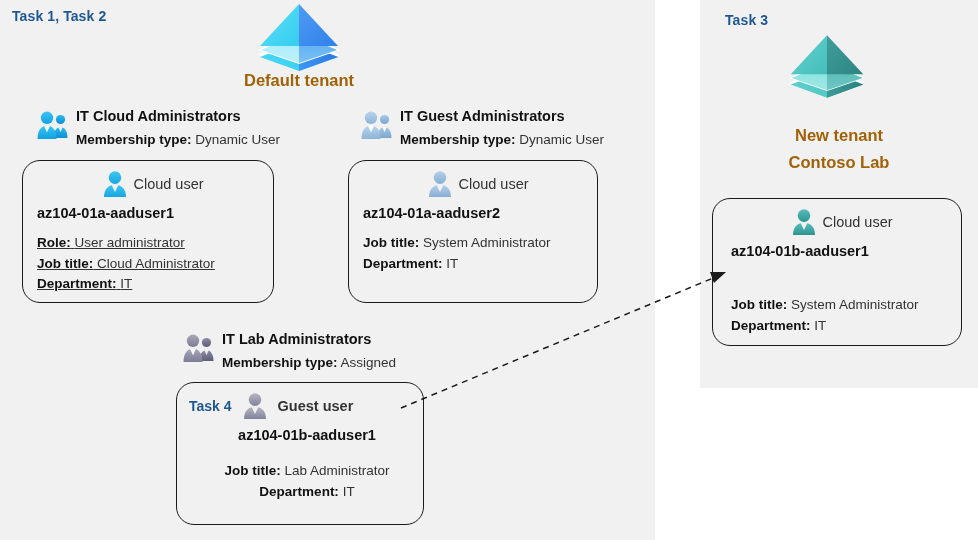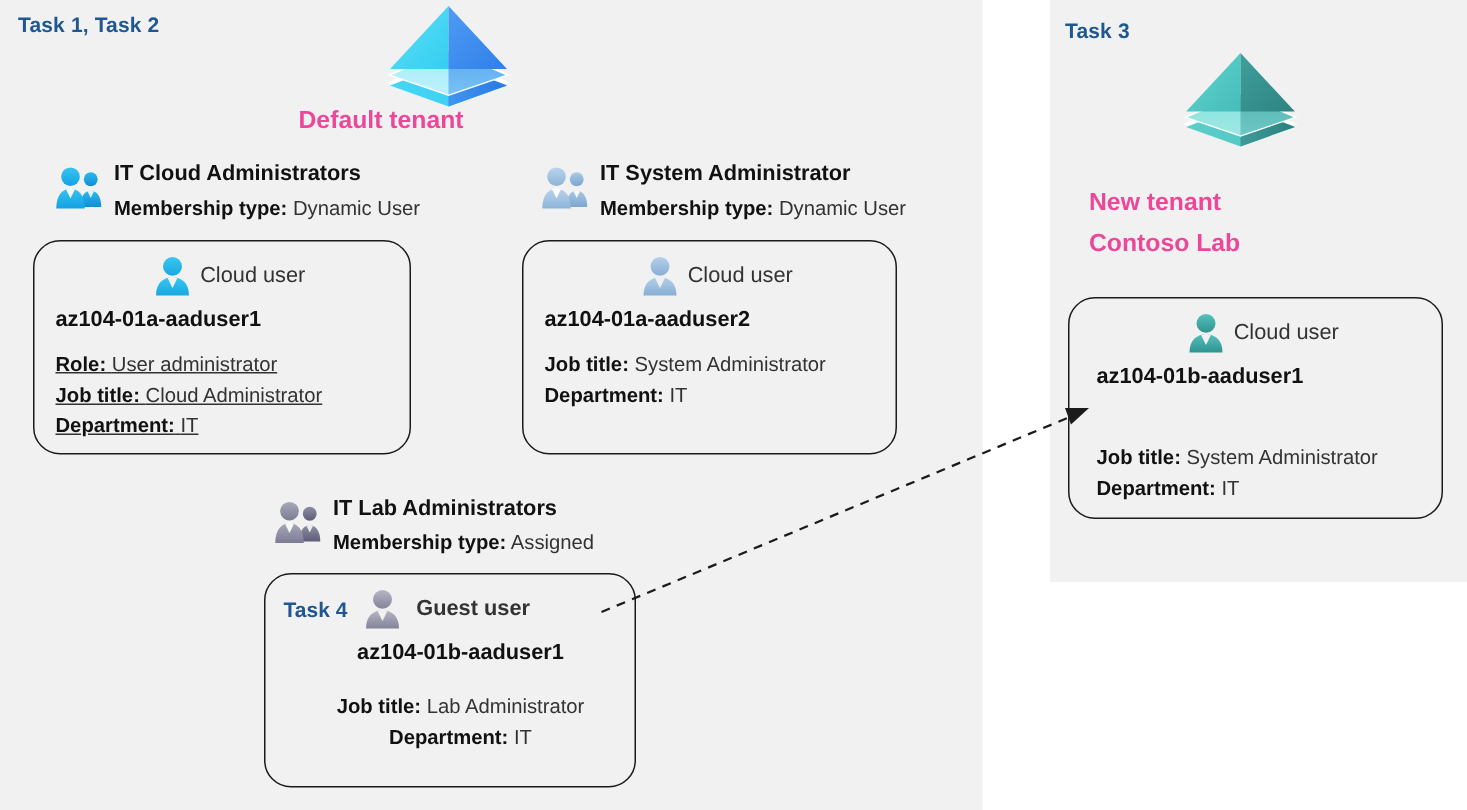--- a/index.html
+++ b/index.html
@@ -86,7 +86,7 @@
 
 <div class="task-label" style="left:12px;top:8px;">Task 1, Task 2</div>
 
-<div class="task-label" style="left:710px;top:12px;text-align:center;">Task 3</div>
+<div class="task-label" style="left:725px;top:12px;text-align:center;">Task 3</div>
 
 <div class="tenant-logo" style="left:256px;top:2px;">
   <svg viewBox="0 0 86 70" xmlns="http://www.w3.org/2000/svg">

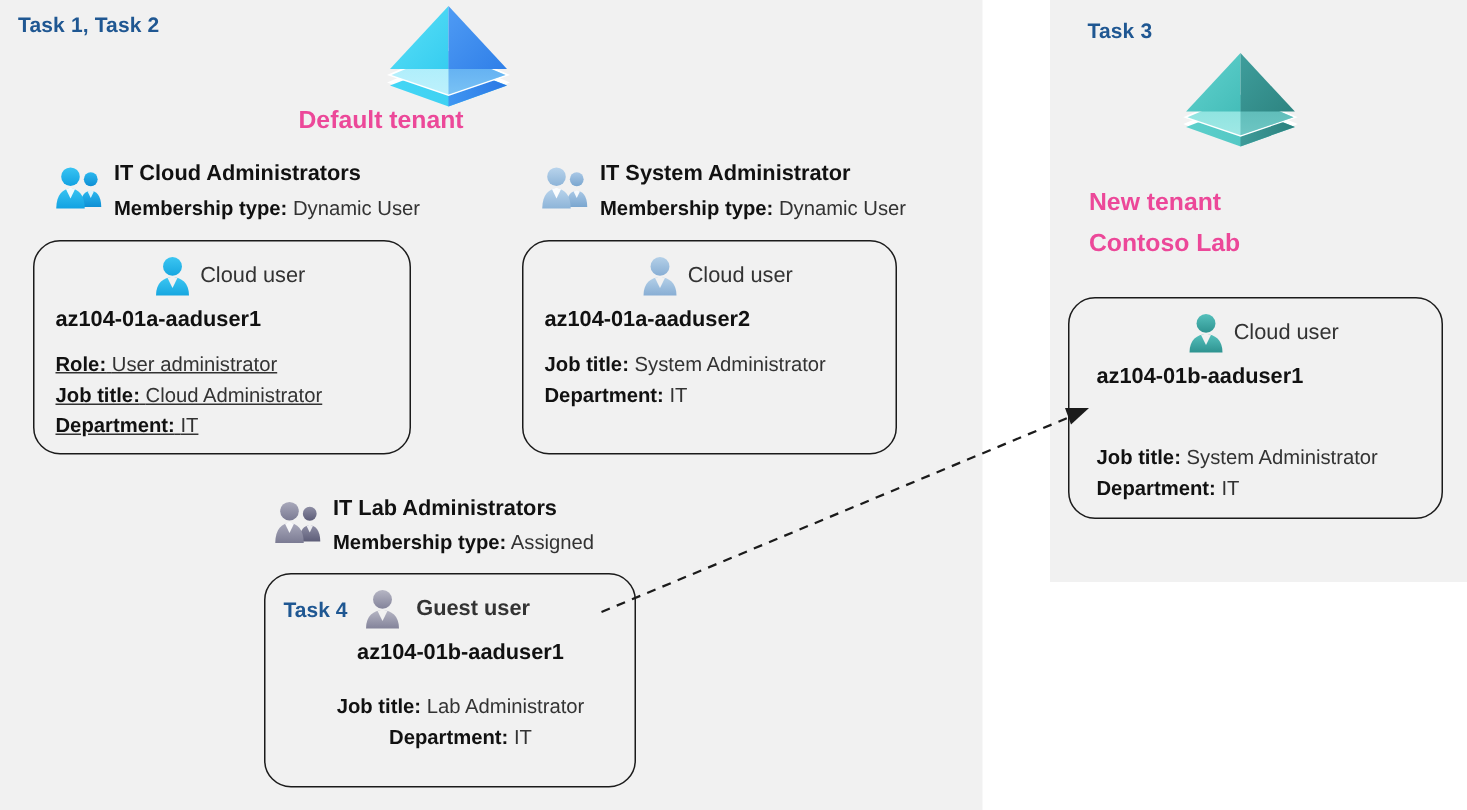--- a/index.html
+++ b/index.html
@@ -31,8 +31,9 @@
     position:absolute;
     font-weight:bold;
     font-size:16.5px;
+    text-align:center;
     white-space:nowrap;
-    color:#ec4899;
+    color:#a16207;
   }
 
   

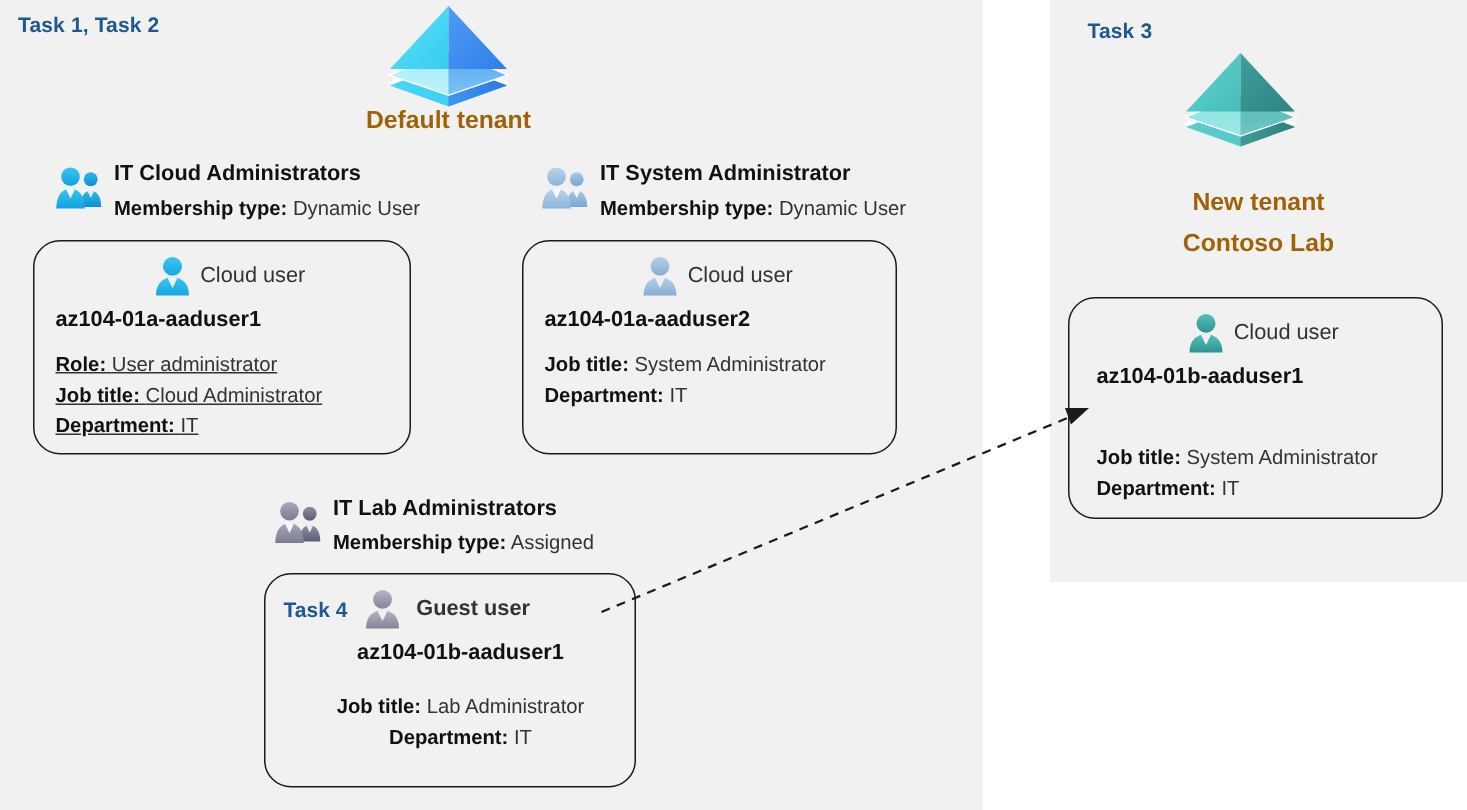--- a/index.html
+++ b/index.html
@@ -252,7 +252,7 @@
     </svg>
   </span>
   <span class="grp-text">
-    <span class="grp-title">IT System Administrator</span><br>
+    <span class="grp-title">IT Guest Administrators</span><br>
     <span class="grp-meta"><b>Membership type:</b> <span>Dynamic User</span></span>
   </span>
 </div>

